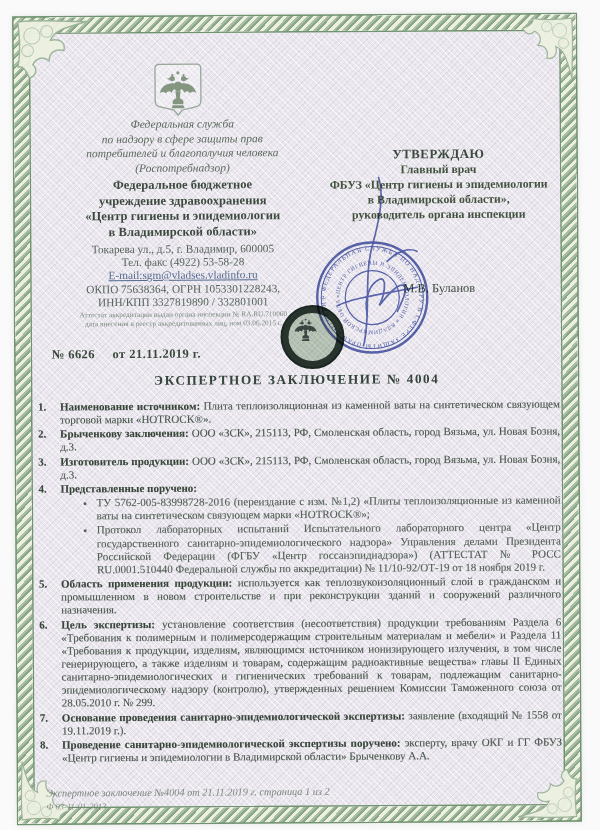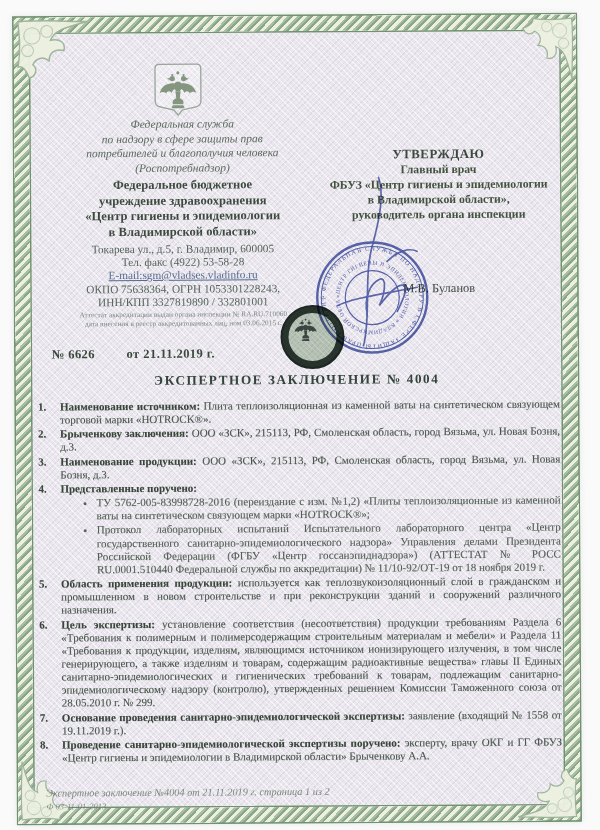--- a/index.html
+++ b/index.html
@@ -49,7 +49,7 @@
   .stamp-dark{position:absolute;left:264px;top:288px;width:66px;height:66px;mix-blend-mode:multiply;opacity:0.94;}
 
   .regline{position:absolute;left:36px;top:330px;font-weight:bold;font-size:12.6px;color:#3a493c;letter-spacing:0.4px;}
-  .regline .dt{margin-left:28px;text-align:right;}
+  .regline .dt{margin-left:14px;text-align:right;}
   .doc-title{position:absolute;left:0;top:356px;width:562px;text-align:center;
     font-weight:bold;font-size:13.2px;letter-spacing:1.6px;color:#35443a;}
 

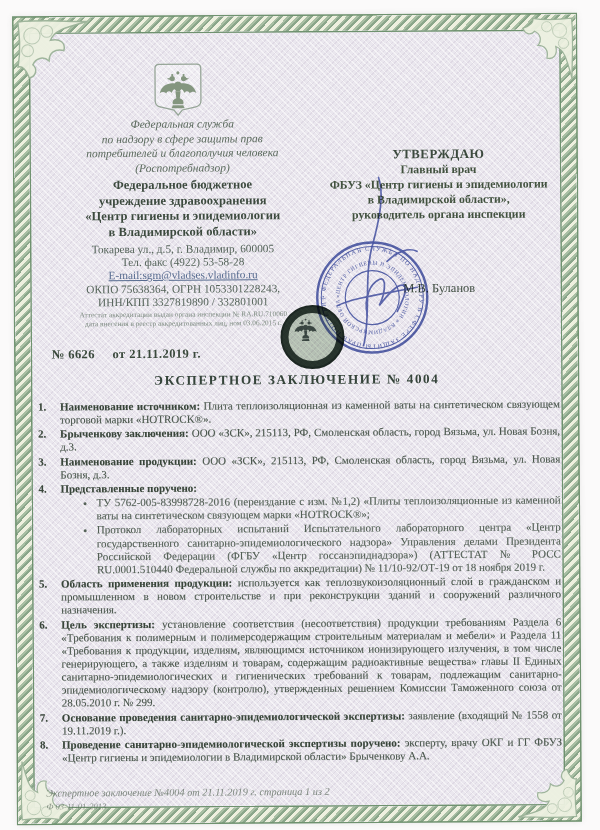--- a/index.html
+++ b/index.html
@@ -211,7 +211,7 @@
     </li>
     <li>
       <span class="num">3.</span>
-      <span class="lbl">Наименование продукции:</span><span>ООО «ЗСК», 215113, РФ, Смоленская область, город Вязьма, ул. Новая Бозня, д.3.</span>
+      <span class="lbl">Изготовитель продукции:</span><span>ООО «ЗСК», 215113, РФ, Смоленская область, город Вязьма, ул. Новая Бозня, д.3.</span>
     </li>
     <li>
       <span class="num">4.</span>

